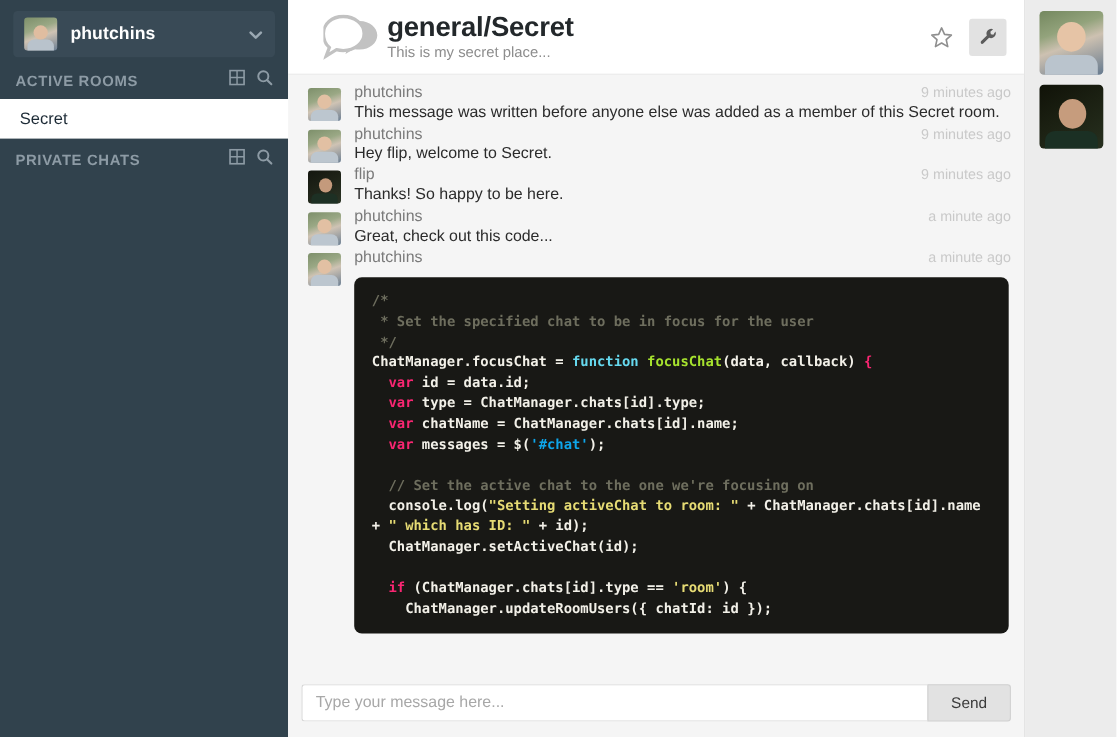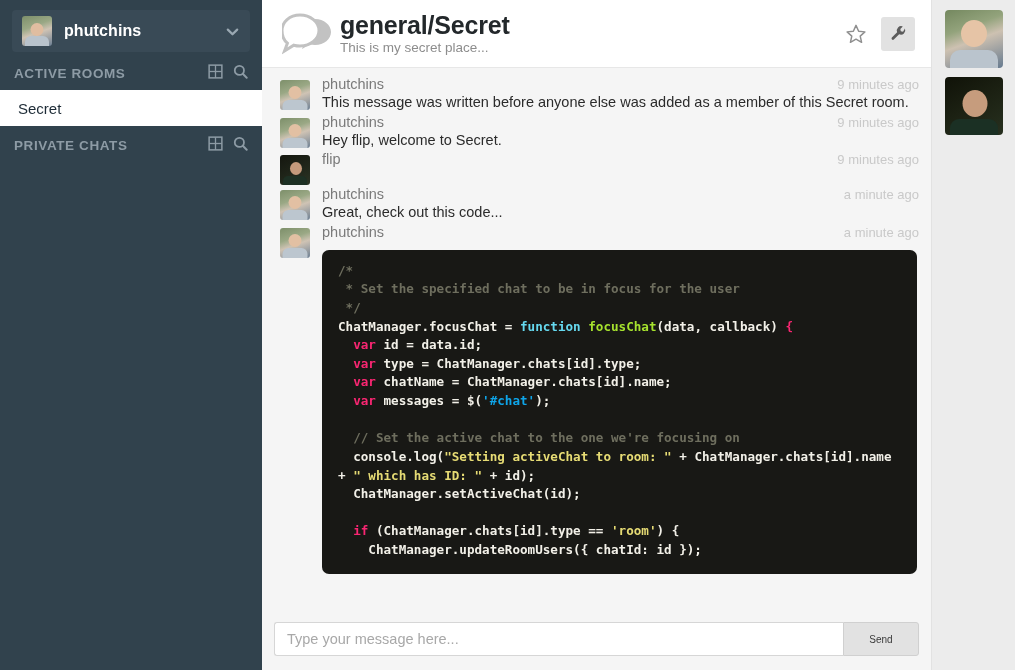--- a/index.html
+++ b/index.html
@@ -122,7 +122,7 @@
     background: #ffffff;
     display: flex;
     align-items: center;
-    padding: 0 16px 0 18px;
+    padding: 0 16px 0 30px;
     border-bottom: 1px solid #e7e7e7;
     flex: 0 0 68px;
   }

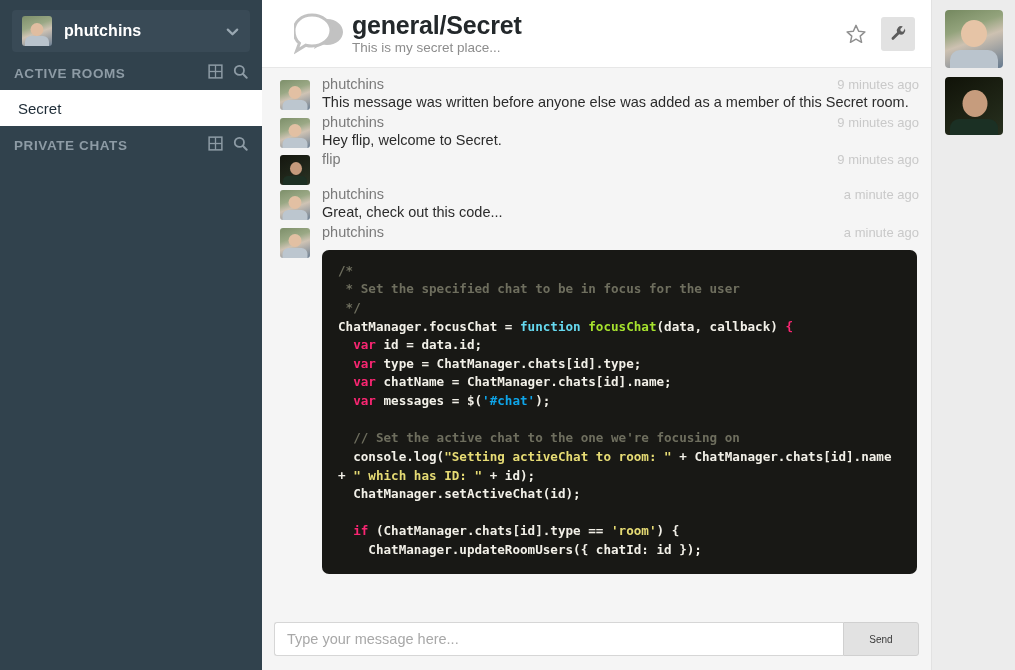--- a/index.html
+++ b/index.html
@@ -482,6 +482,7 @@
             <div class="msg-author">flip</div>
             <div class="msg-time">9 minutes ago</div>
           </div>
+          <div class="msg-text">Thanks! So happy to be here.</div>
         </div>
       </div>
 

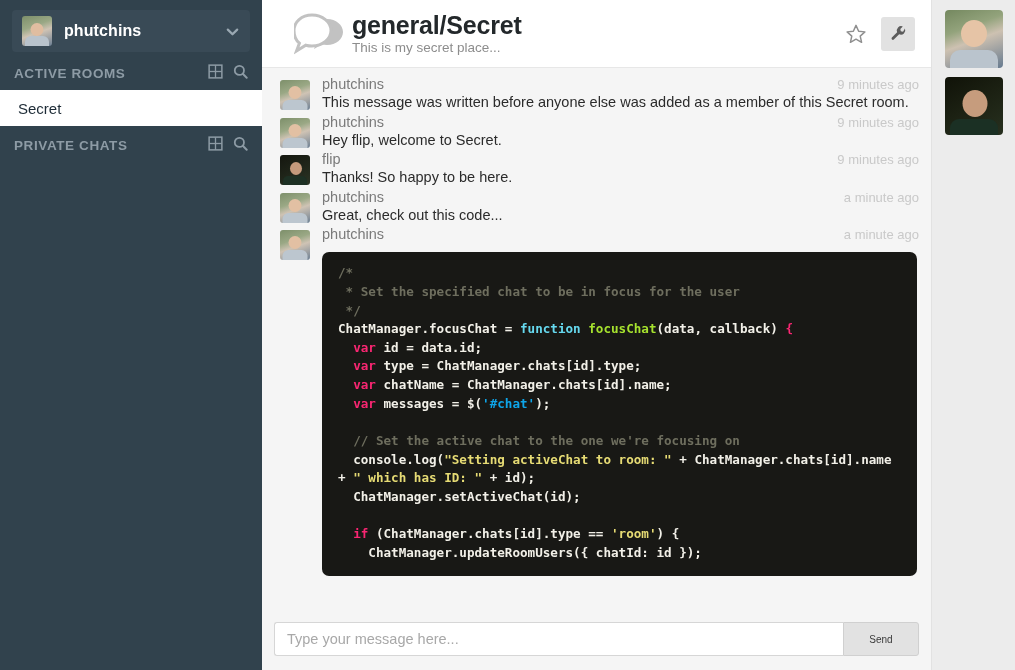--- a/index.html
+++ b/index.html
@@ -294,7 +294,7 @@
     background: #e2e2e2;
     border: 1px solid #d0d0d0;
     border-radius: 0 3px 3px 0;
-    font-size: 10px;
+    font-size: 14px;
     color: #3a3a3a;
     font-family: "Liberation Sans", sans-serif;
     cursor: pointer;

